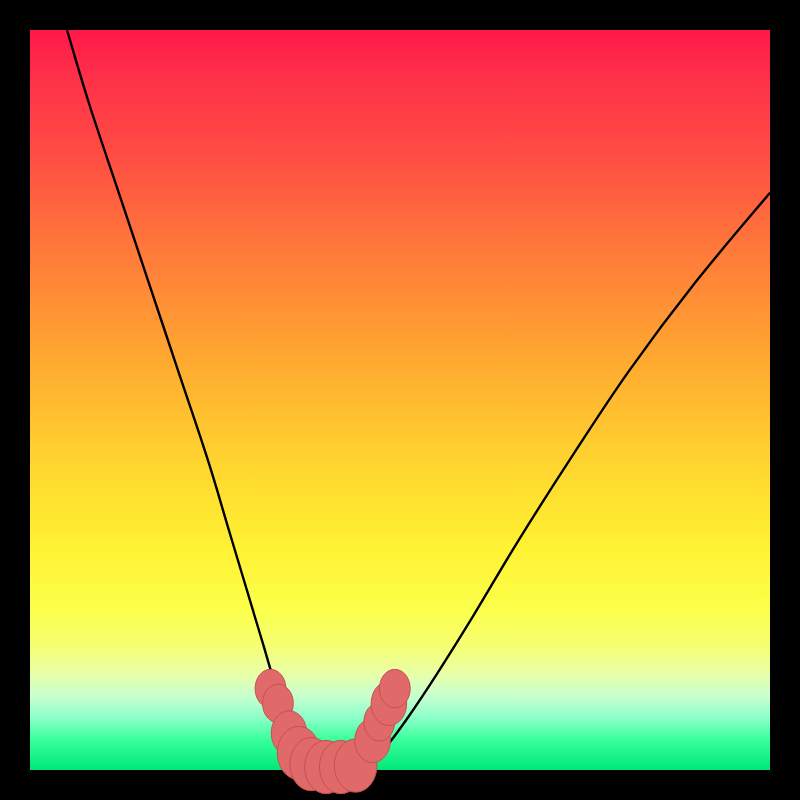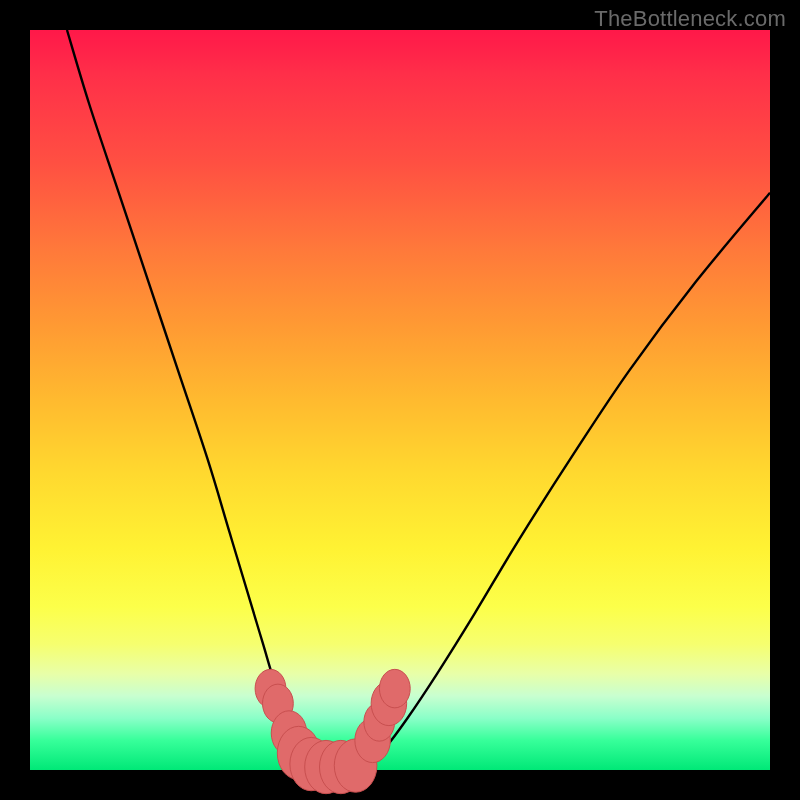--- a/index.html
+++ b/index.html
@@ -86,7 +86,6 @@
         </g>
     </svg>
   </div>
-  <div class="watermark">TheBottleneck.com</div>
 </div>
 
 </body></html>

